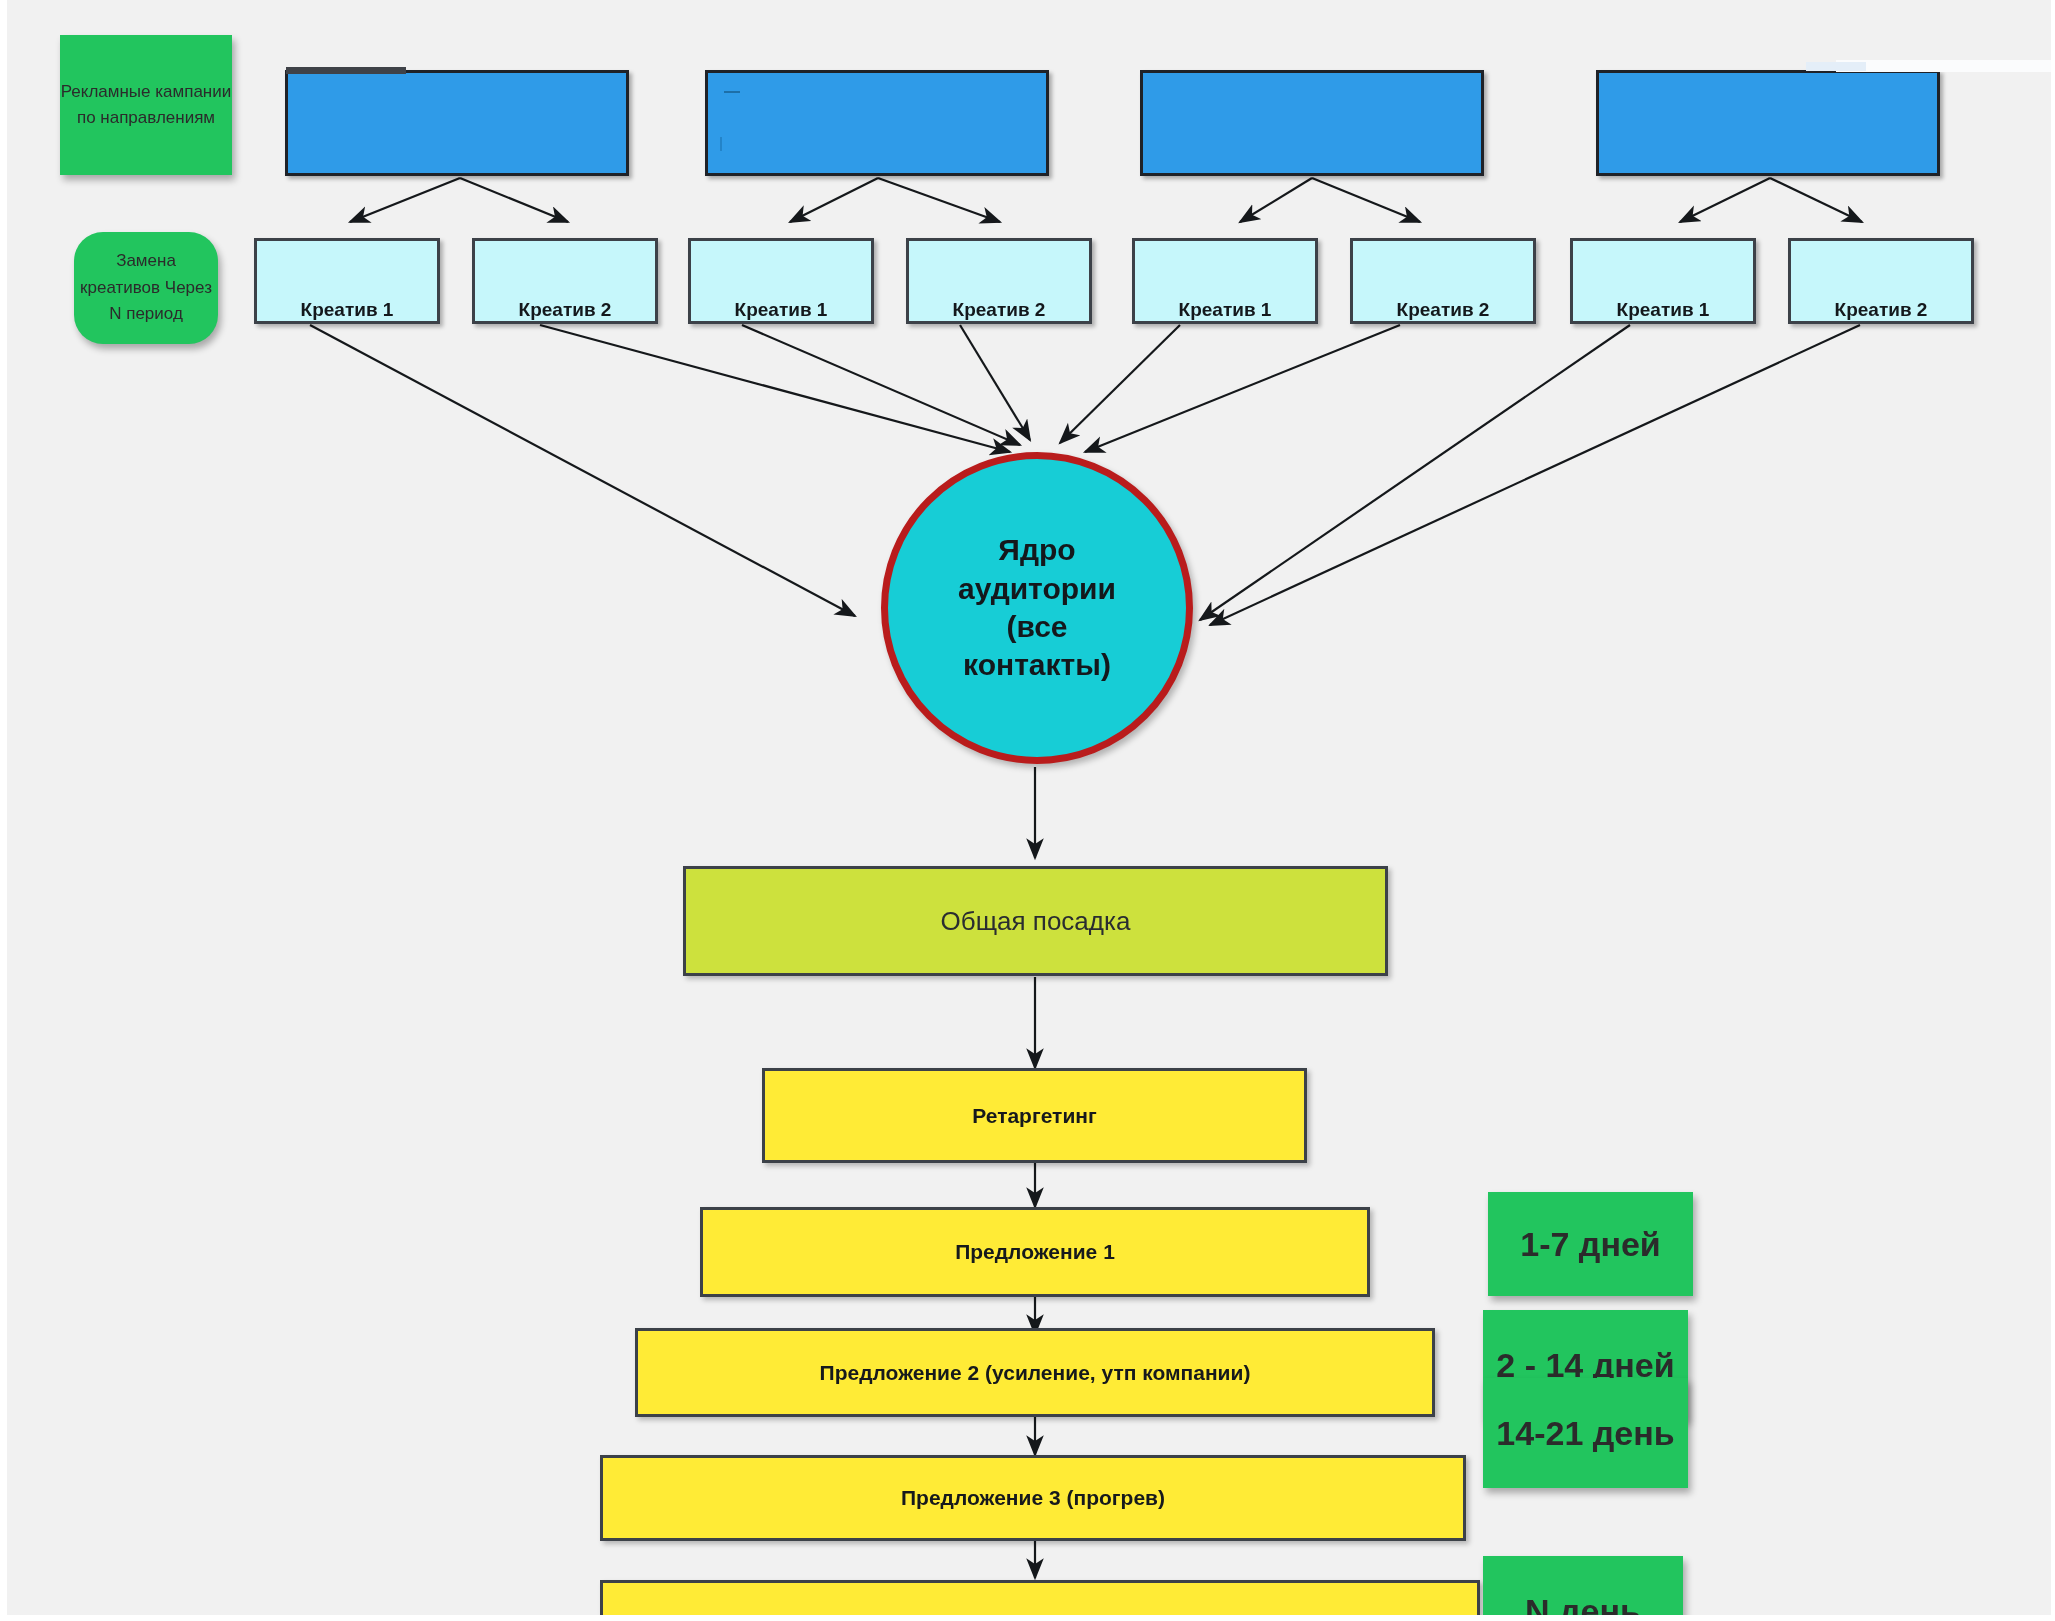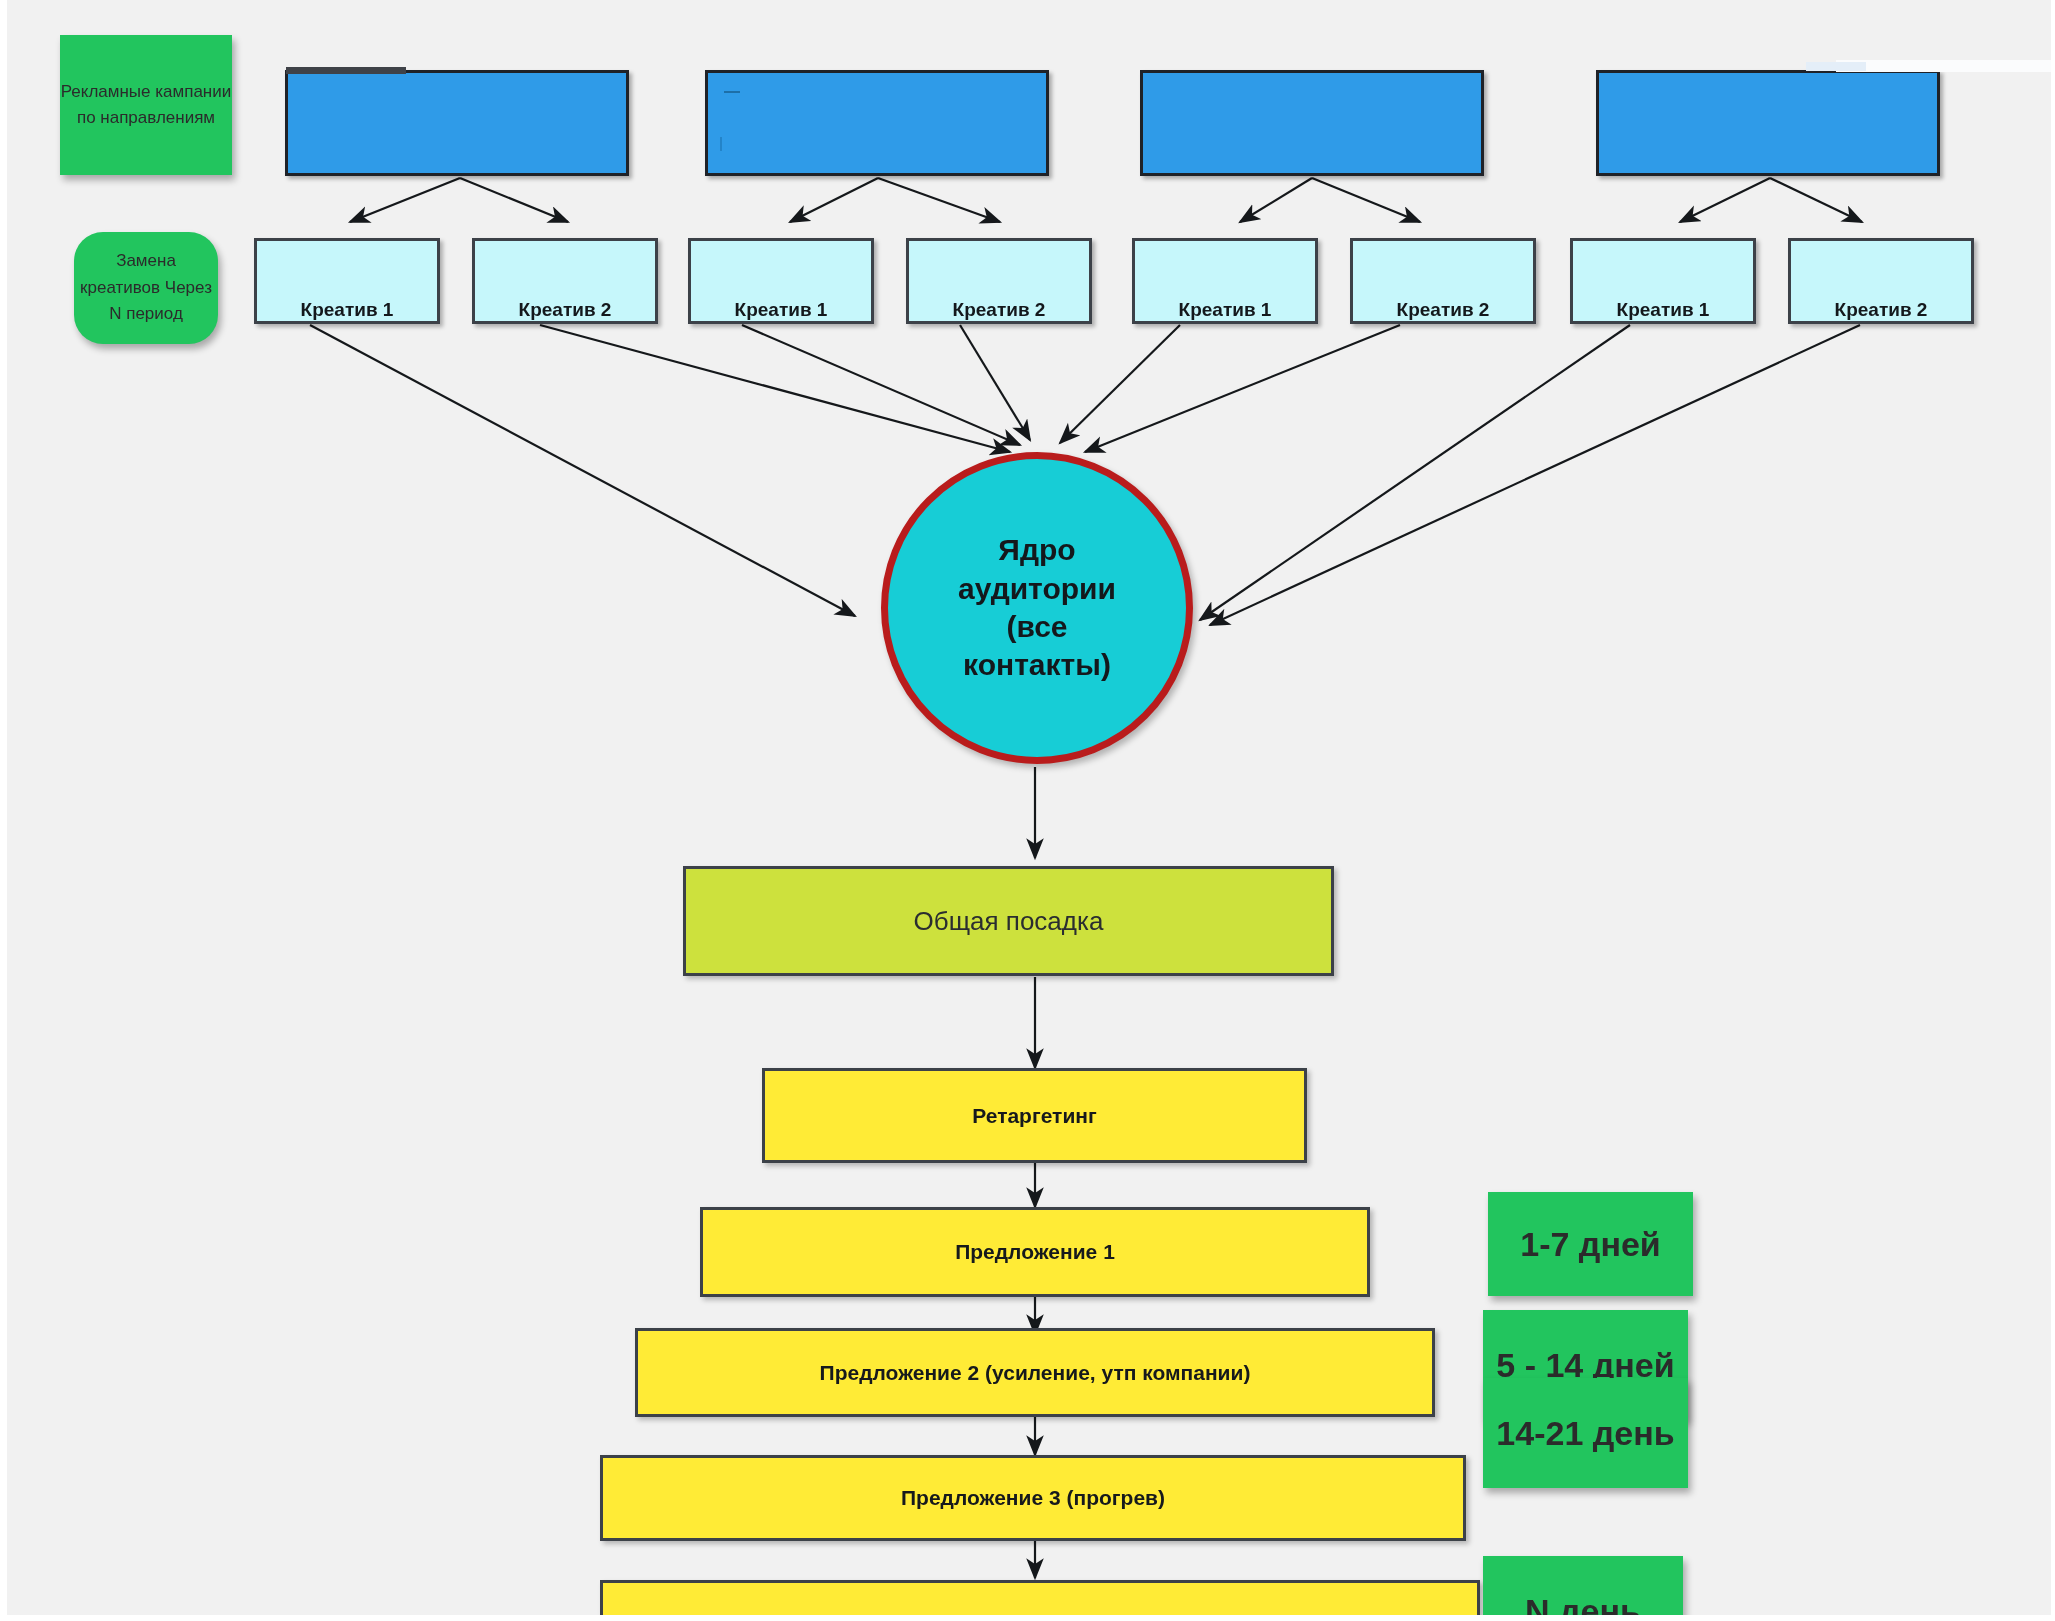--- a/index.html
+++ b/index.html
@@ -275,7 +275,7 @@
     </div>
   </div>
 
-  <div class="landing-box" style="left:683px; top:866px; width:651px; height:110px;">
+  <div class="landing-box" style="left:683px; top:866px; width:705px; height:110px;">
     <span>Общая посадка</span>
   </div>
 

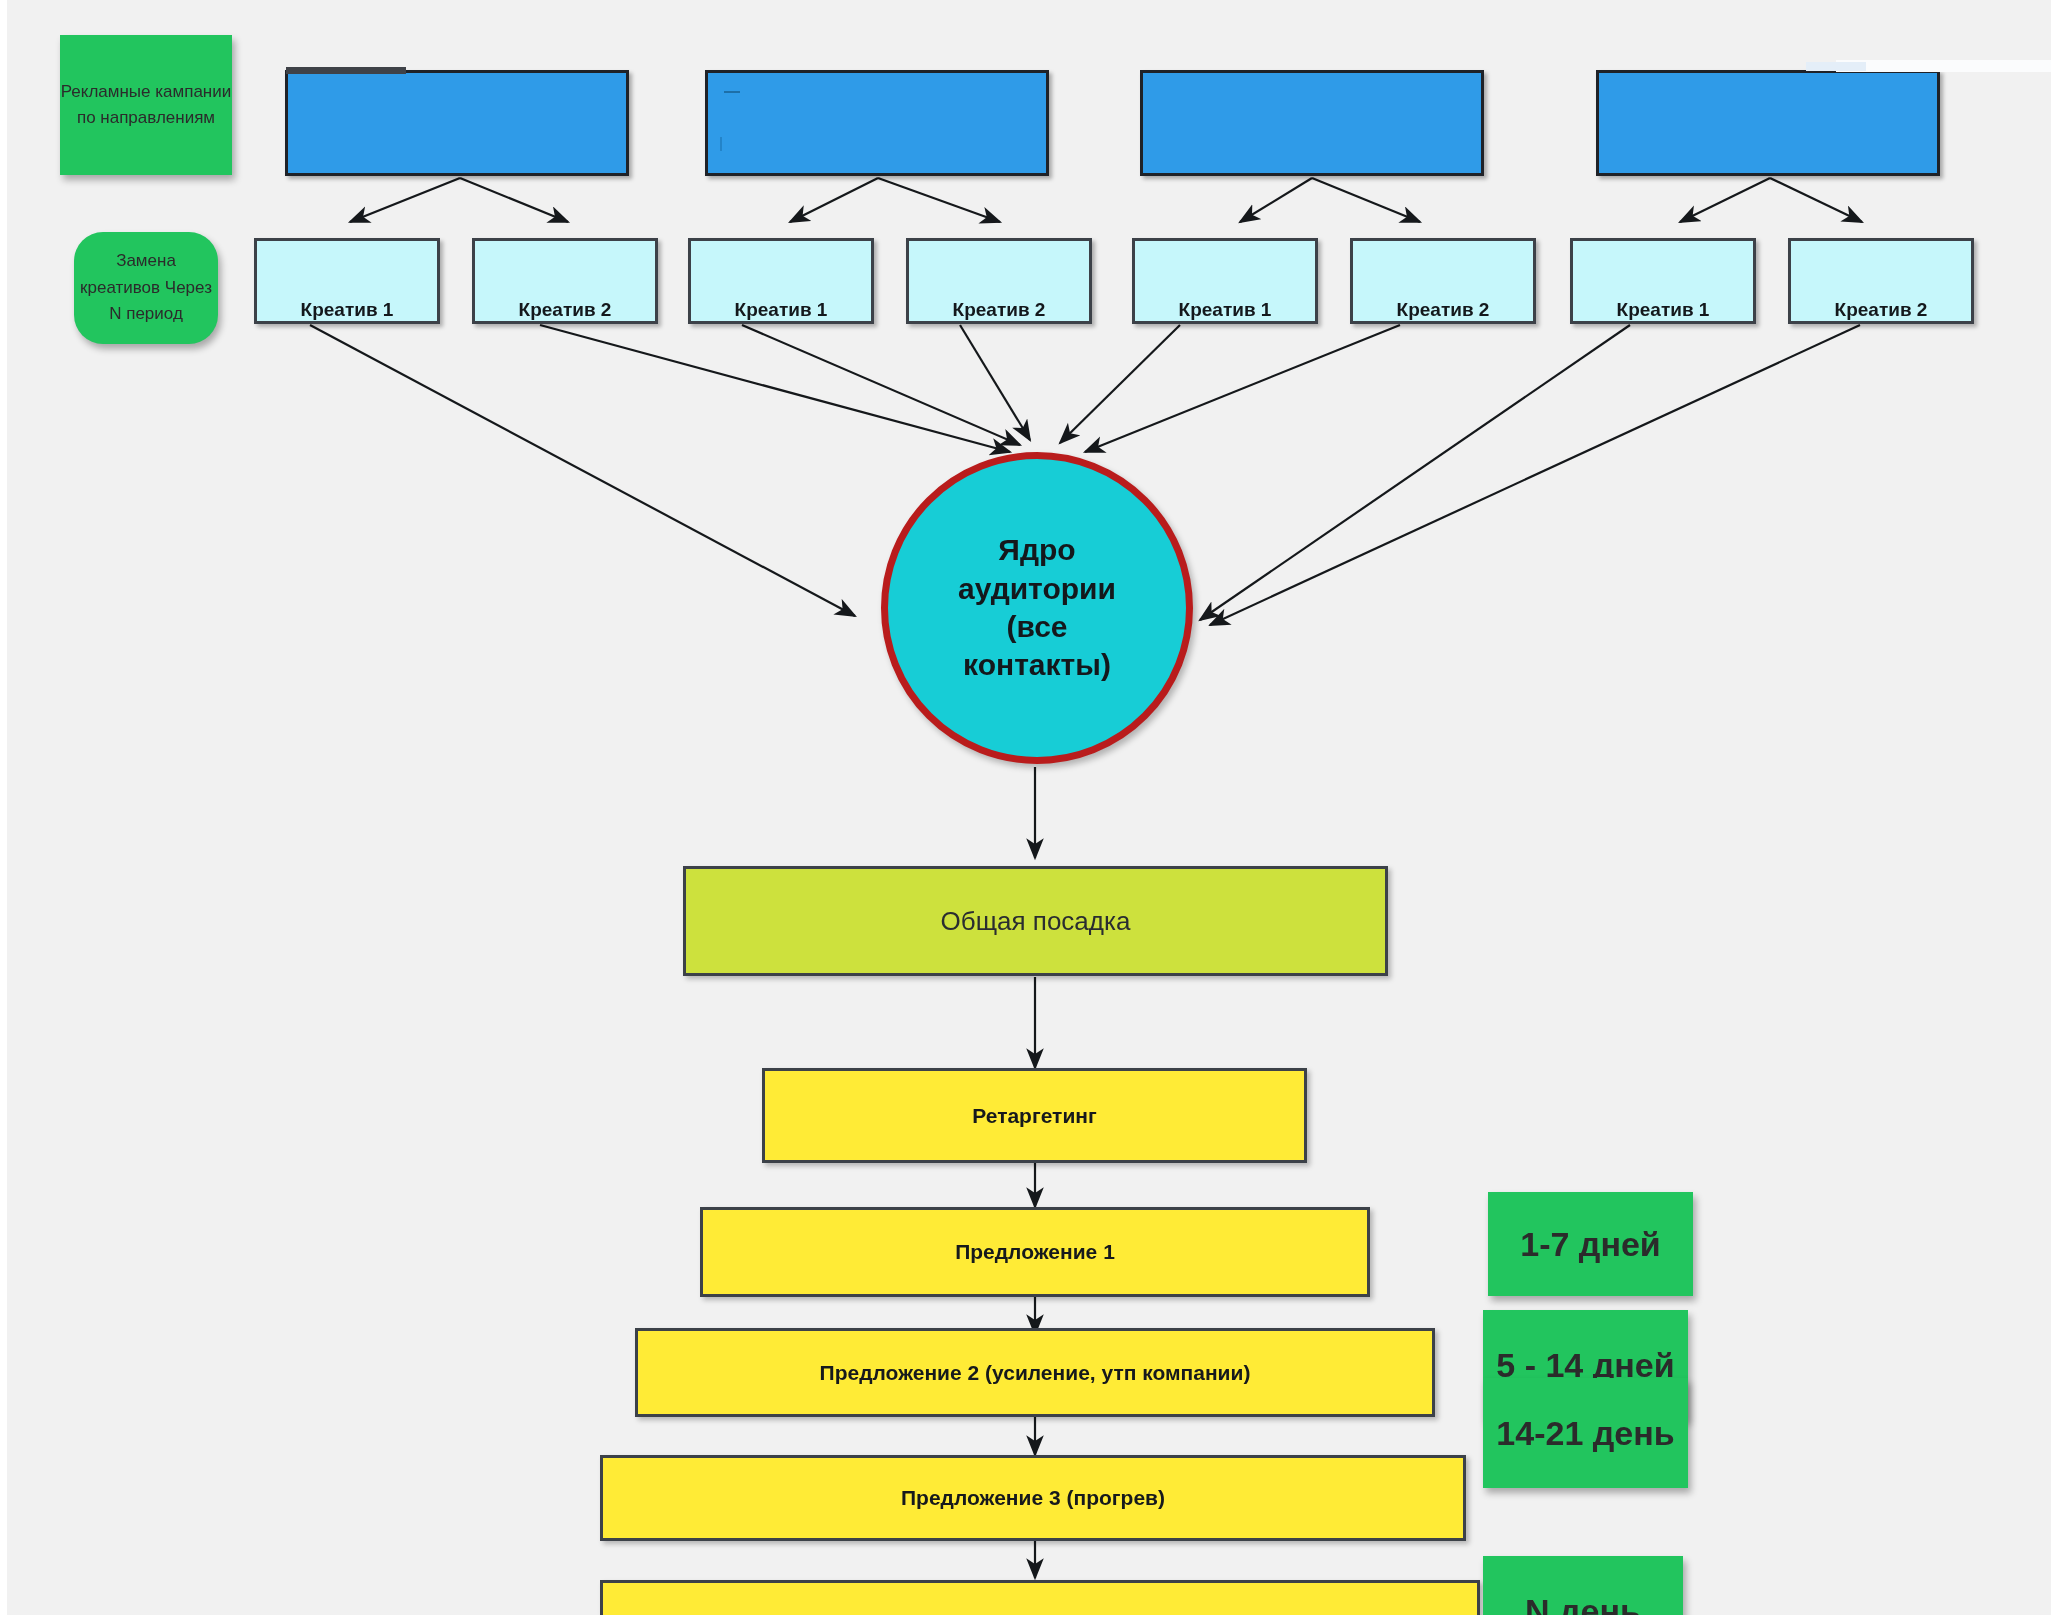--- a/index.html
+++ b/index.html
@@ -304,7 +304,7 @@
   </div>
 
   <div class="sticky sticky-big" style="left:1483px; top:1310px; width:205px; height:110px;">
-    <span>5 - 14 дней</span>
+    <span>2 - 14 дней</span>
   </div>
 
   <div class="sticky sticky-big" style="left:1483px; top:1378px; width:205px; height:110px;">

